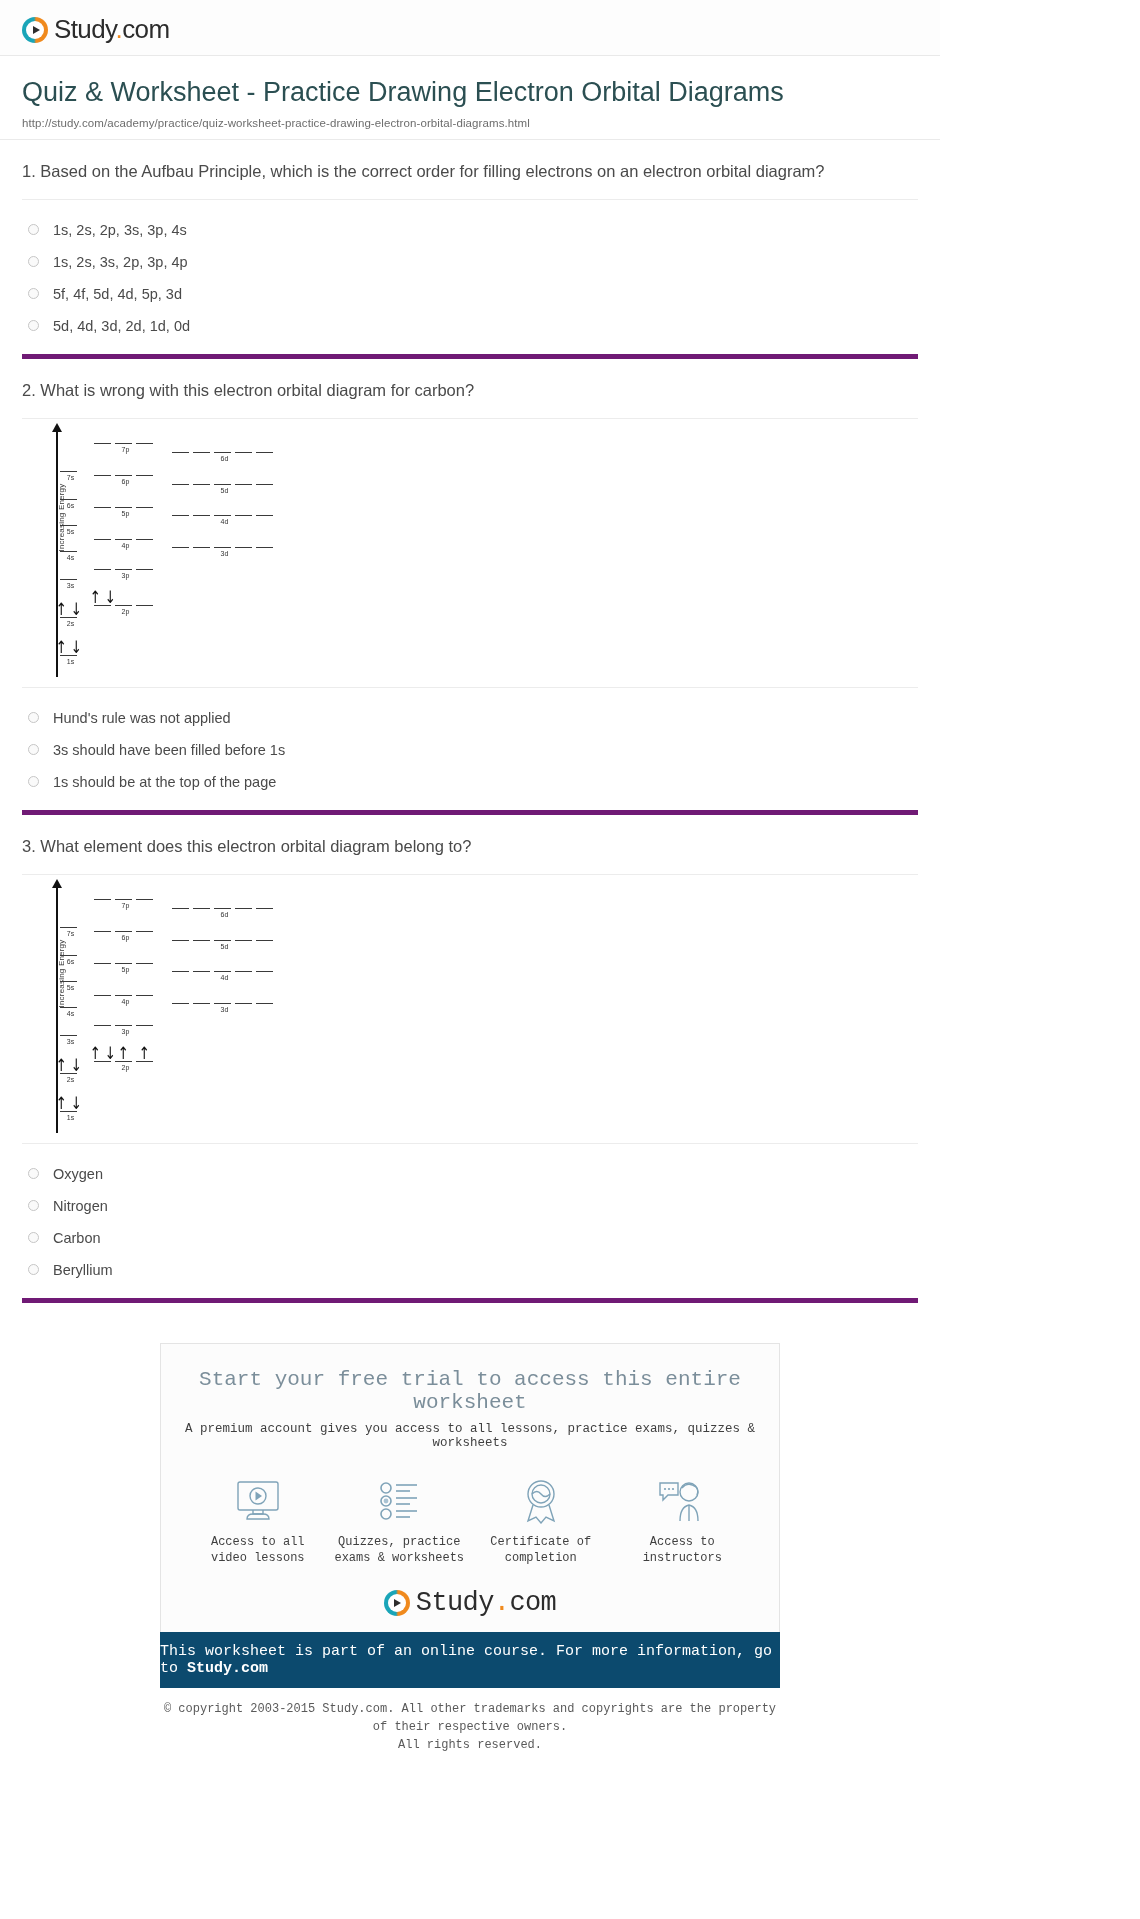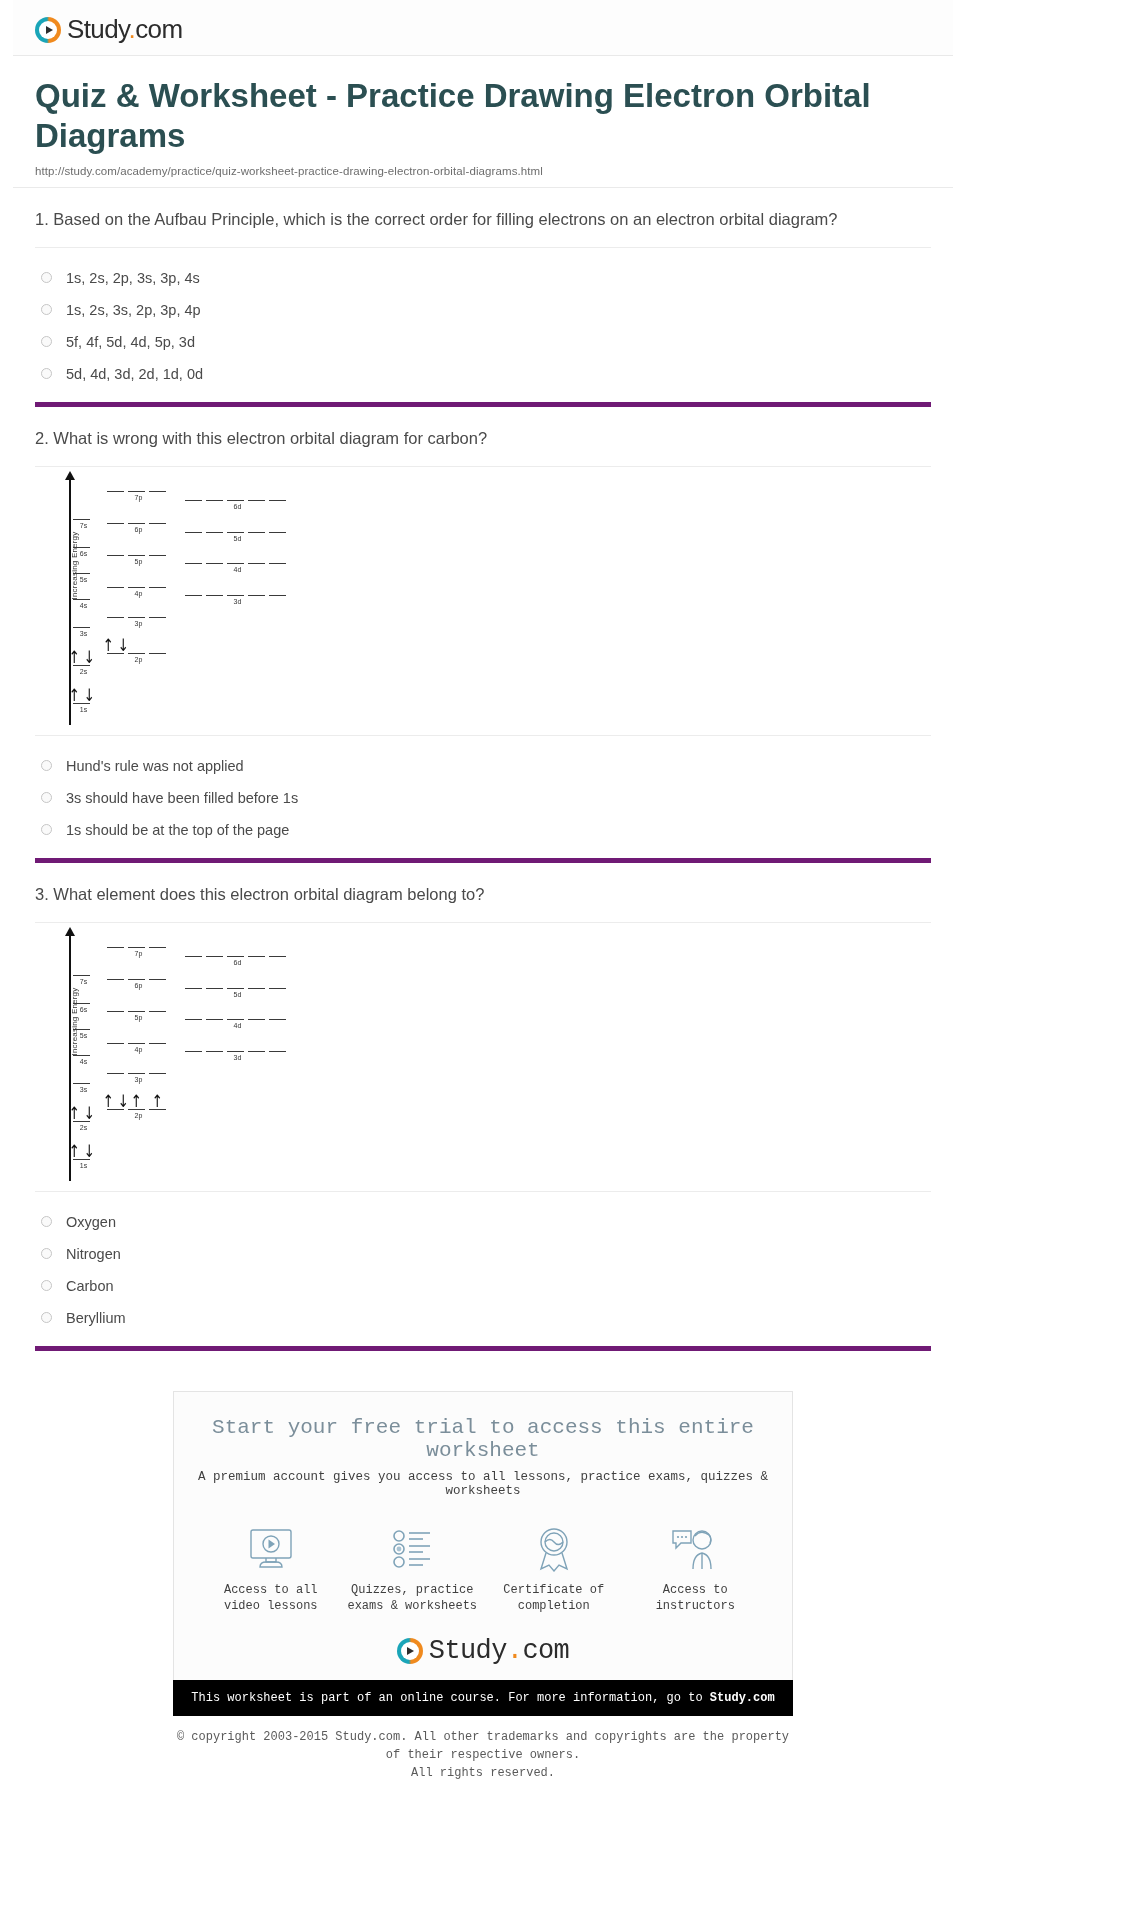--- a/index.html
+++ b/index.html
@@ -18,7 +18,6 @@
   .page {
     width: 940px;
     position: relative;
-    padding-left: 13px;
   }
 
   

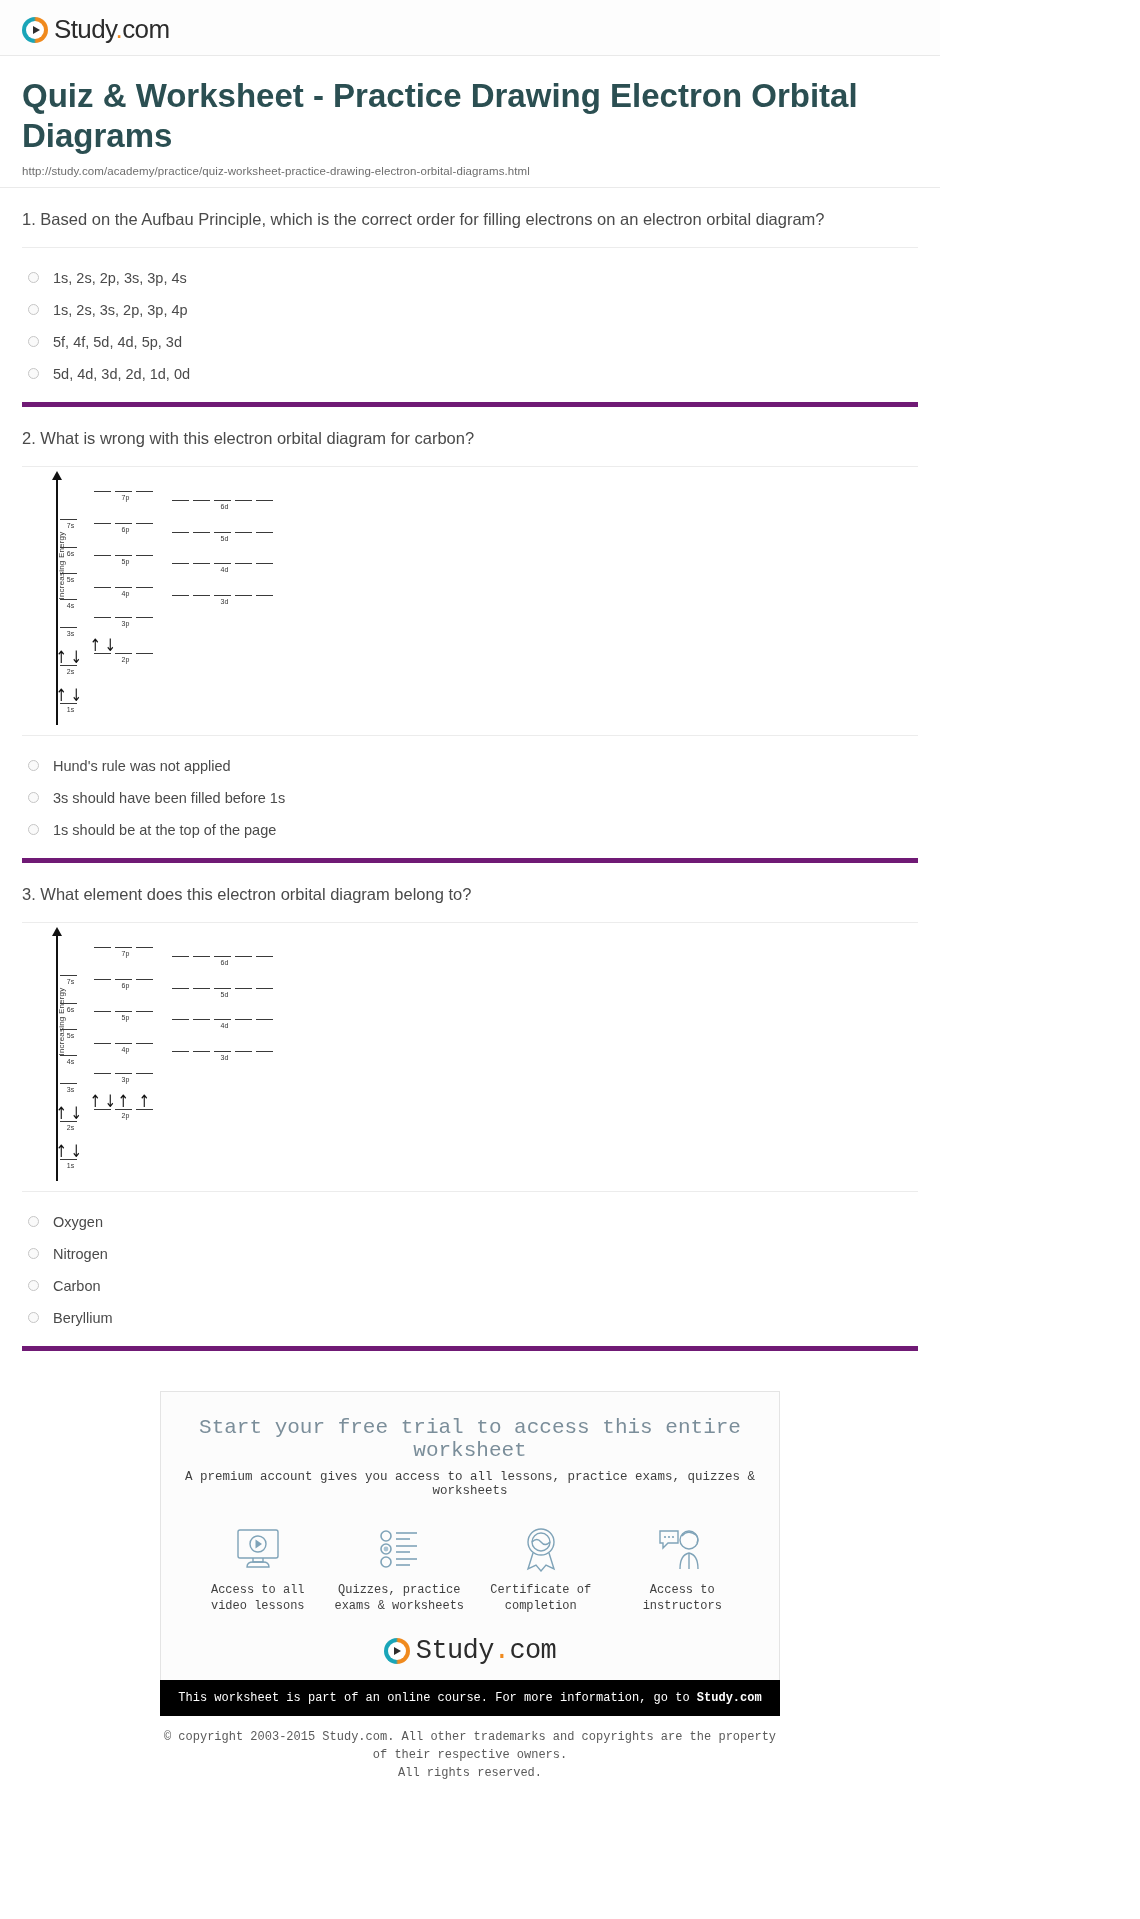--- a/index.html
+++ b/index.html
@@ -69,10 +69,10 @@
     border-bottom: 1px solid #eaeaea;
   }
   h1.title {
-    font-size: 33px;
+    font-size: 27px;
     line-height: 1.22;
     color: #2b4f52;
-    font-weight: bold;
+    font-weight: normal;
     margin: 0 0 8px 0;
     max-width: 860px;
   }

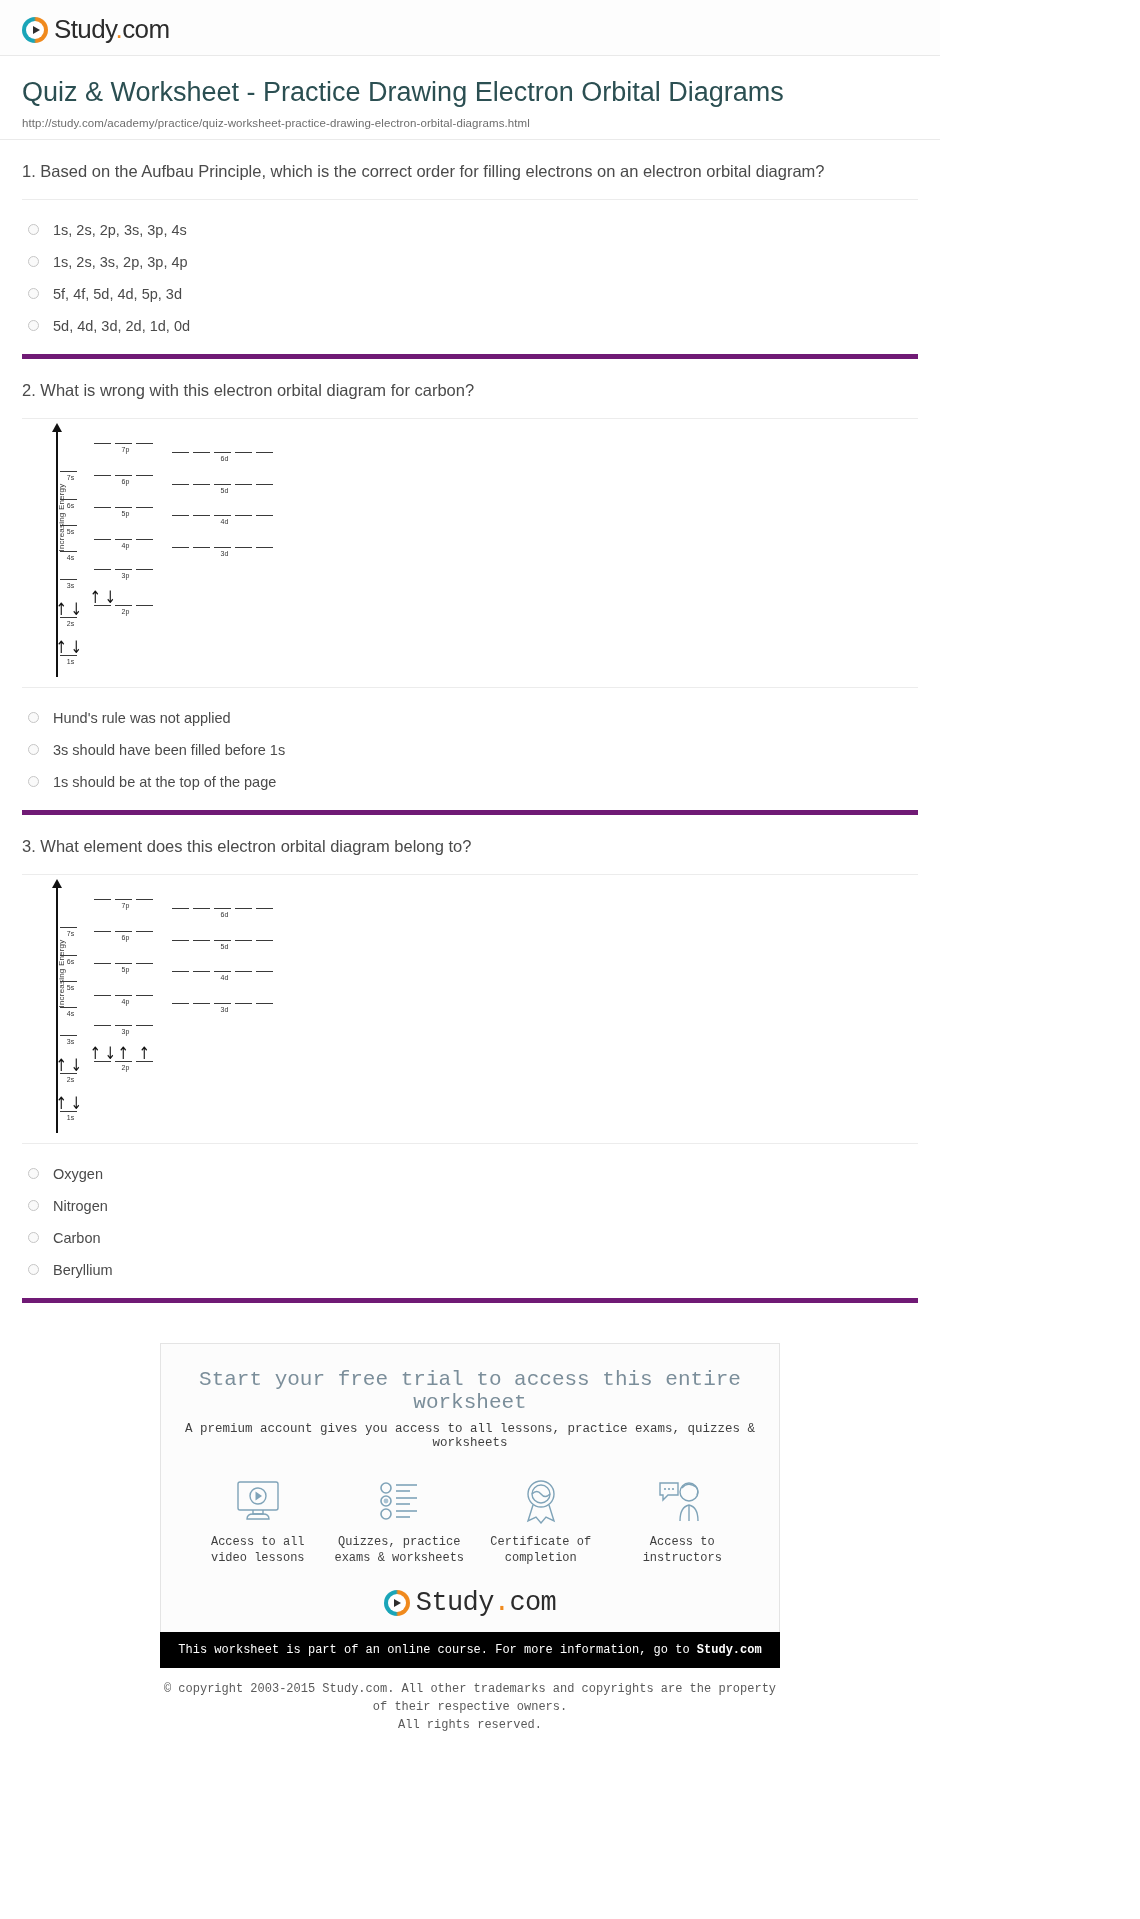--- a/index.html
+++ b/index.html
@@ -249,10 +249,10 @@
   .promo-logo .logo-text { font-size: 27px; }
   .banner {
     width: 620px;
-    background: #000000;
+    background: #0c4a6e;
     color: #ffffff;
-    font-size: 12px;
-    text-align: center;
+    font-size: 15px;
+    text-align: left;
     padding: 11px 0;
     box-sizing: border-box;
   }

